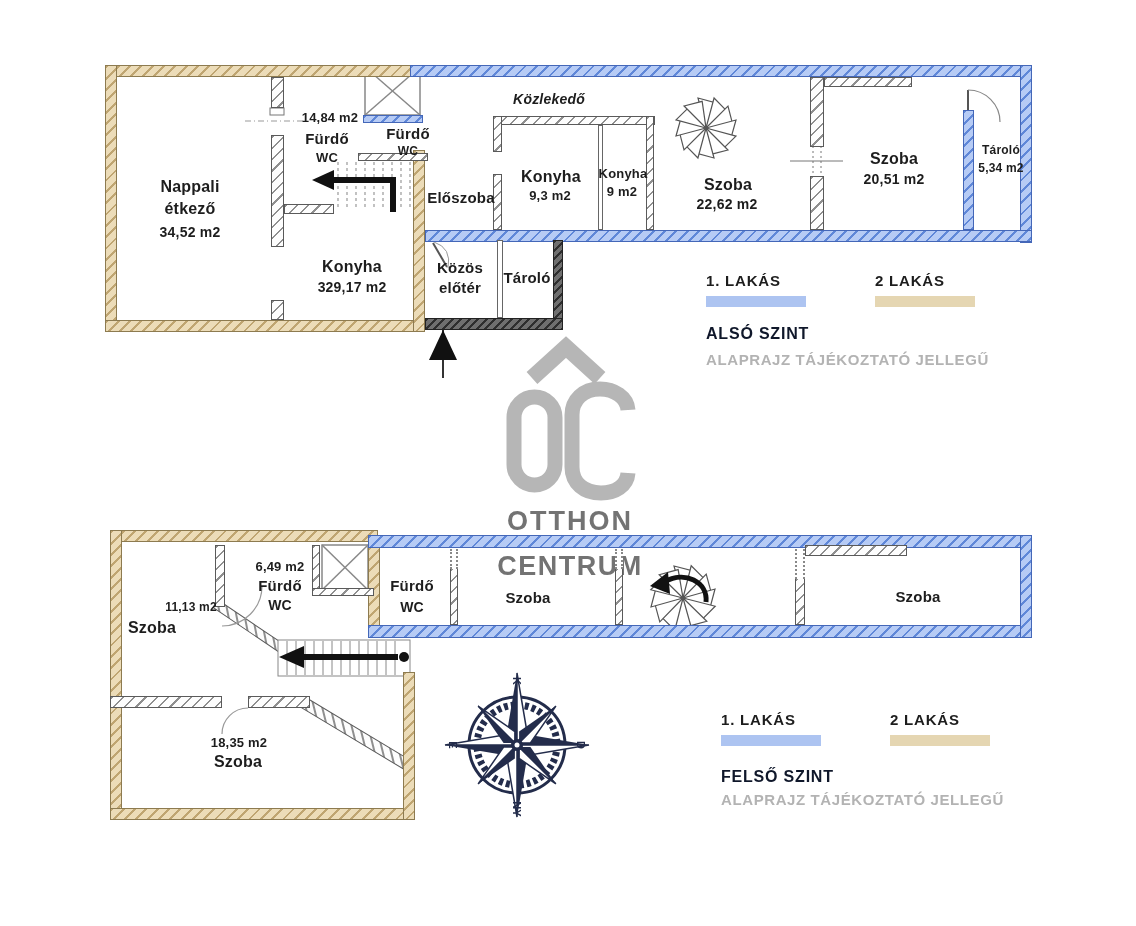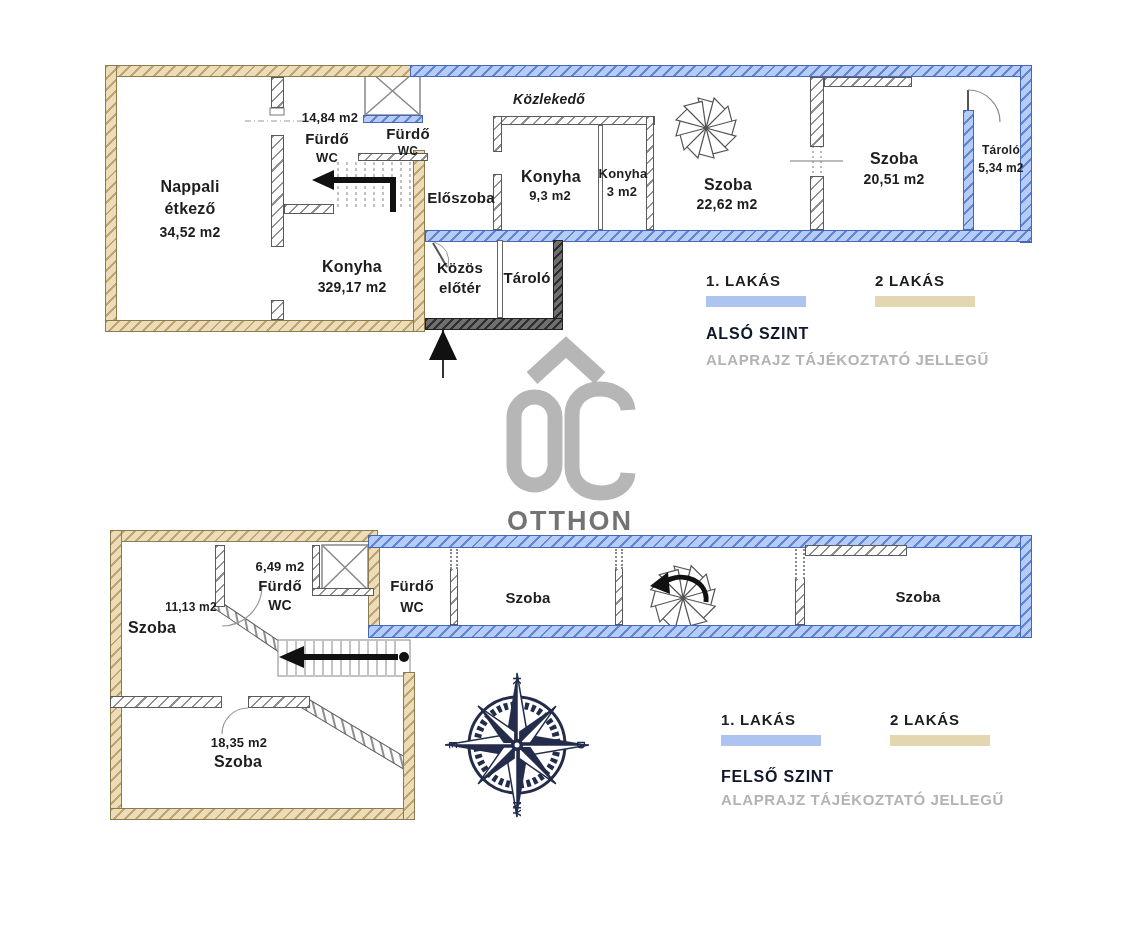--- a/index.html
+++ b/index.html
@@ -249,7 +249,7 @@
   <div class="lbl" style="left:551px;top:177px;font-size:16px;">Konyha</div>
   <div class="lbl" style="left:550px;top:195px;font-size:13px;">9,3 m2</div>
   <div class="lbl" style="left:623px;top:173px;font-size:13px;">Konyha</div>
-  <div class="lbl" style="left:622px;top:191px;font-size:13px;">3 m2</div>
+  <div class="lbl" style="left:622px;top:191px;font-size:13px;">9 m2</div>
   <div class="lbl" style="left:728px;top:185px;font-size:16px;">Szoba</div>
   <div class="lbl" style="left:727px;top:204px;font-size:14px;">22,62 m2</div>
   <div class="lbl" style="left:894px;top:159px;font-size:16px;">Szoba</div>

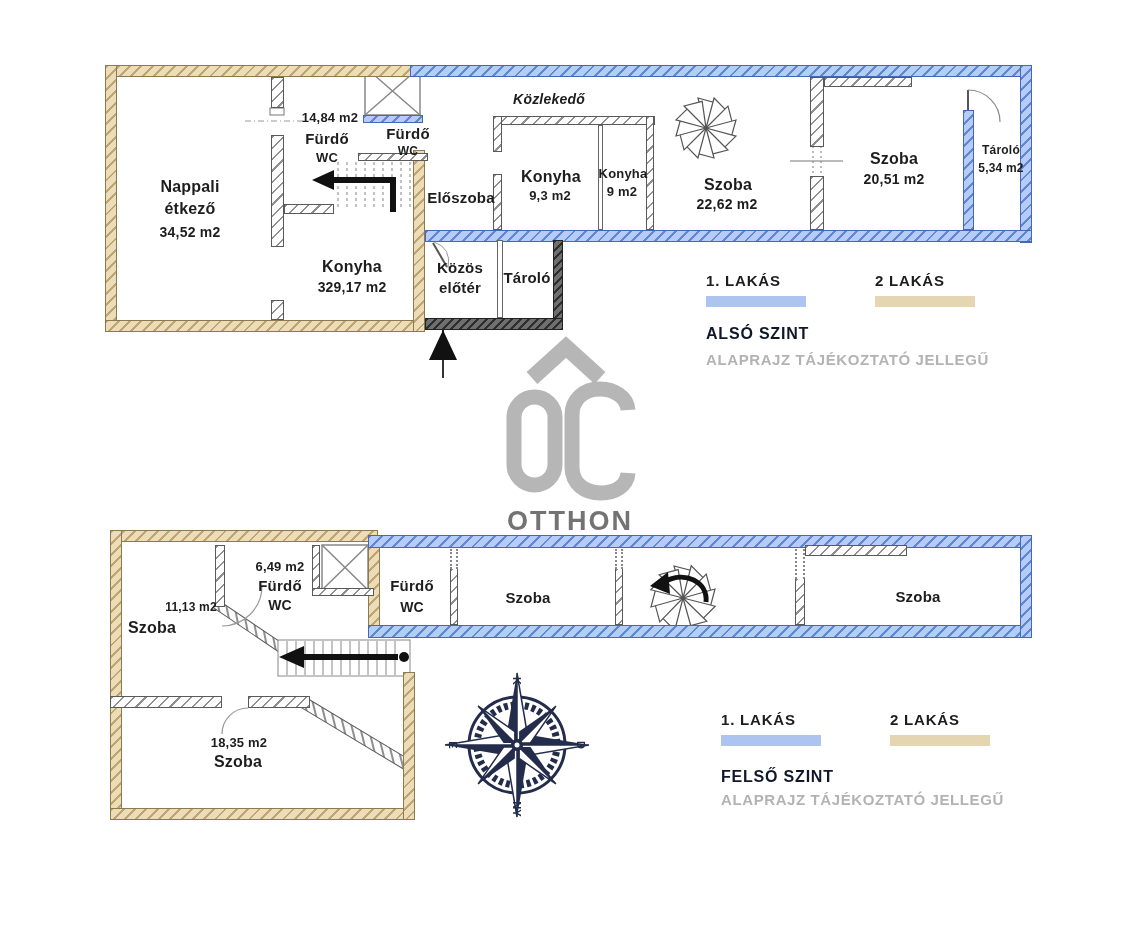--- a/index.html
+++ b/index.html
@@ -36,6 +36,7 @@
                C572,483 584,493 601,493 C615,493 627,486 628,473" fill="none" stroke="#b6b6b6" stroke-width="15"></path>
     </svg>
     <div class="wm-line" style="left:500px;top:506px;width:140px;font-size:27px;">OTTHON</div>
+    <div class="wm-line" style="left:495px;top:551px;width:150px;font-size:27px;letter-spacing:1.5px;">CENTRUM</div>
   </div>
 
   <svg class="overlay" width="1136" height="926">

